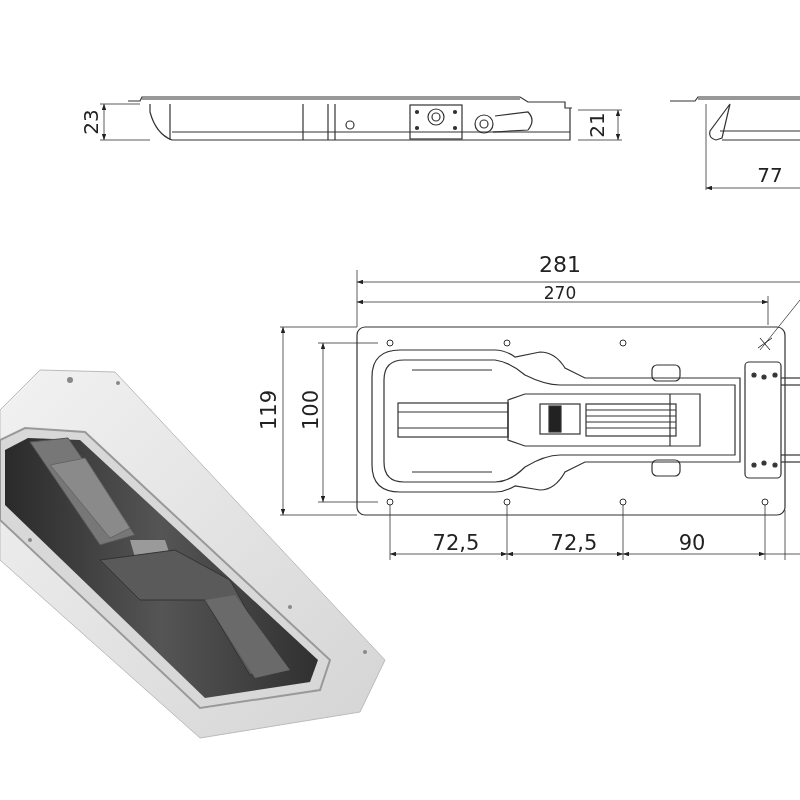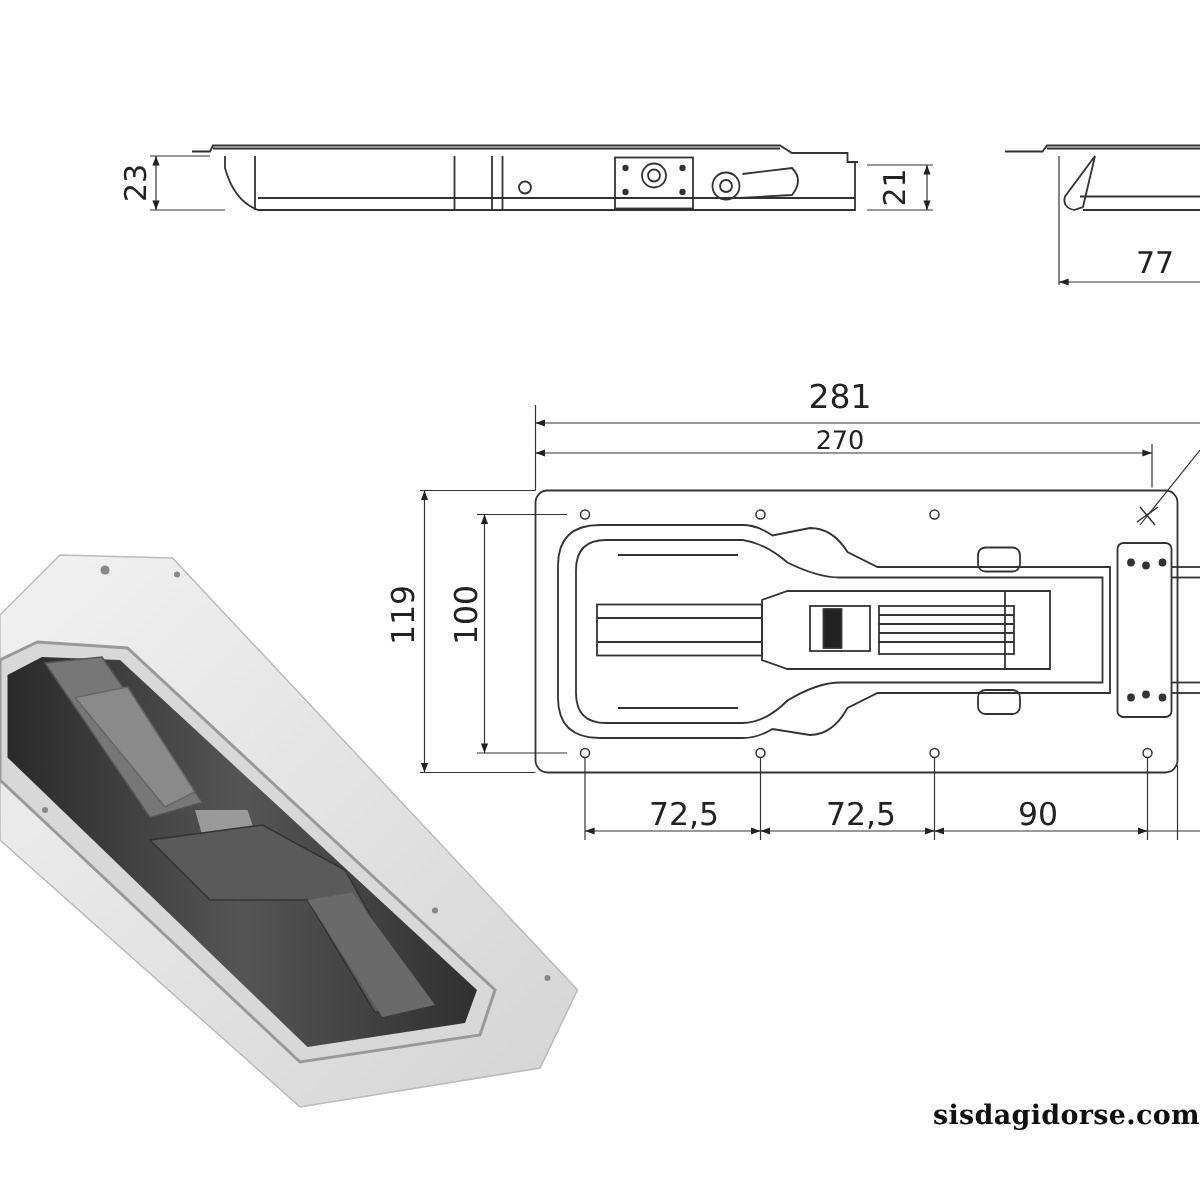--- a/index.html
+++ b/index.html
@@ -172,7 +172,6 @@
   </g>
 </svg>
 
-<div class="watermark">sisdagidorse.com</div>
 </div>
 
 </body></html>

